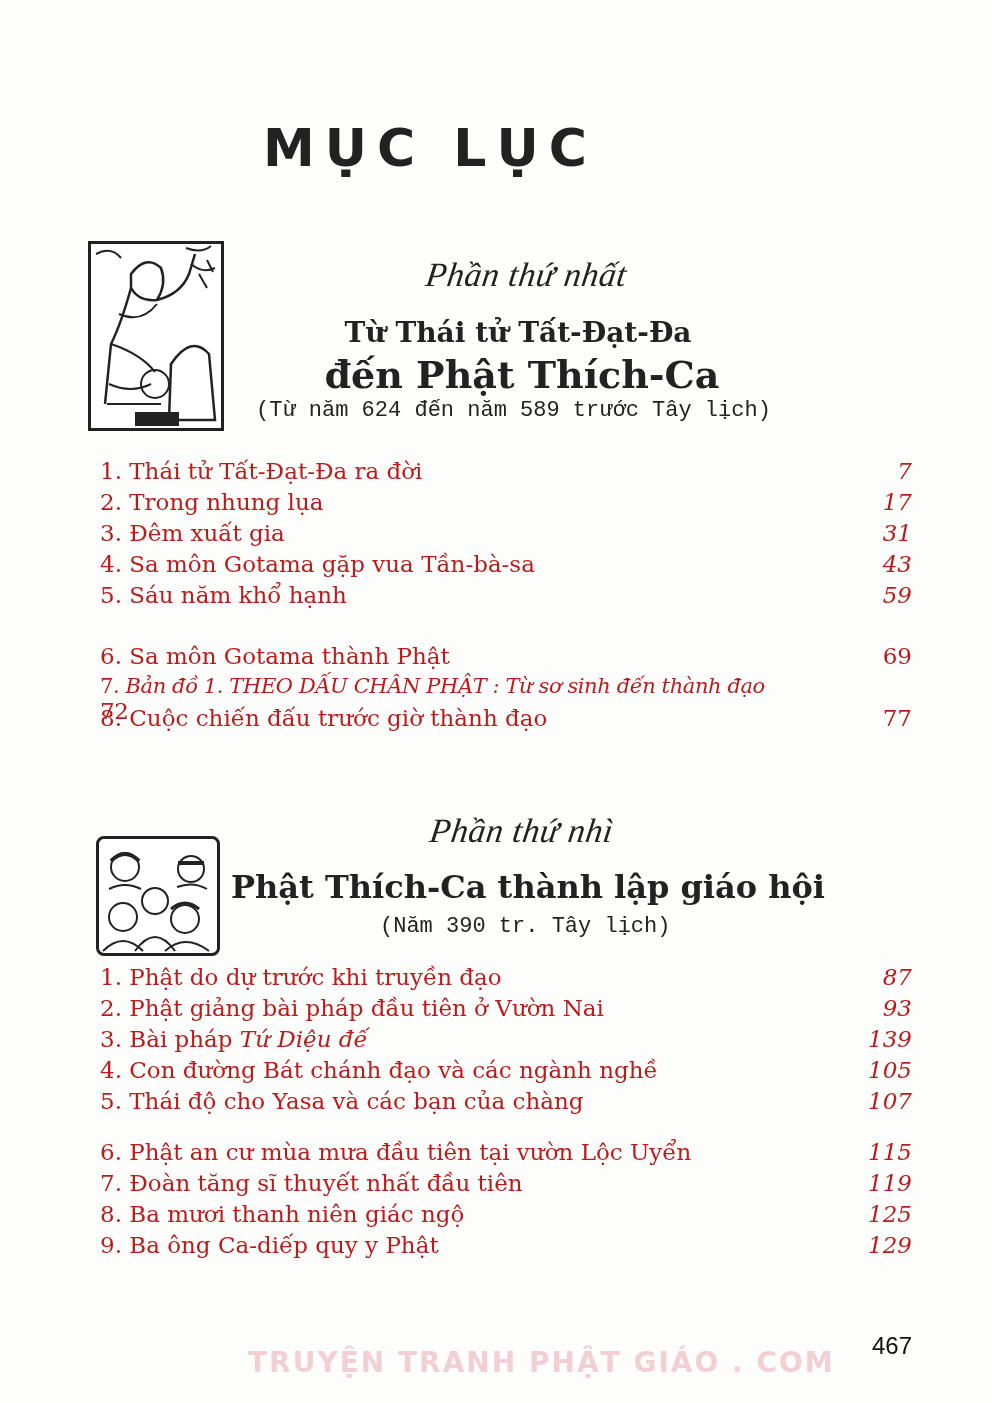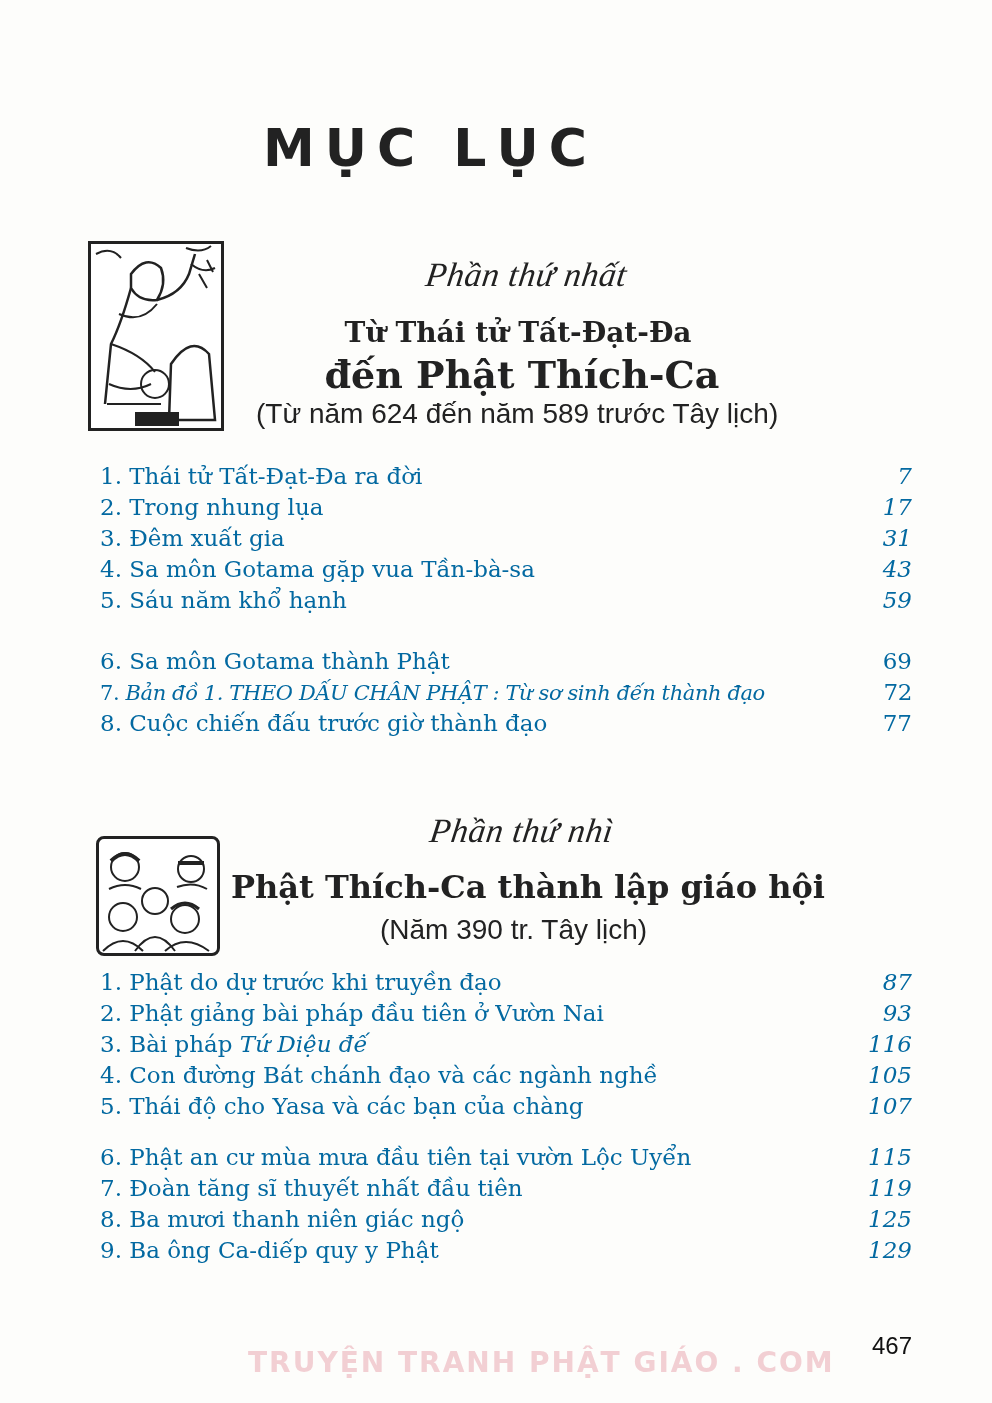--- a/index.html
+++ b/index.html
@@ -26,7 +26,7 @@
       font-weight: bold; color: #222; line-height: 42px;
     }
     .part-sub {
-      position: absolute; font-family: Liberation Sans, sans-serif; font-size: 28px; color: #222;
+      position: absolute; font-family: Liberation Mono, monospace; font-size: 22px; color: #222;
     }
     .toc { position: absolute; left: 100px; width: 812px; }
     .toc-row {

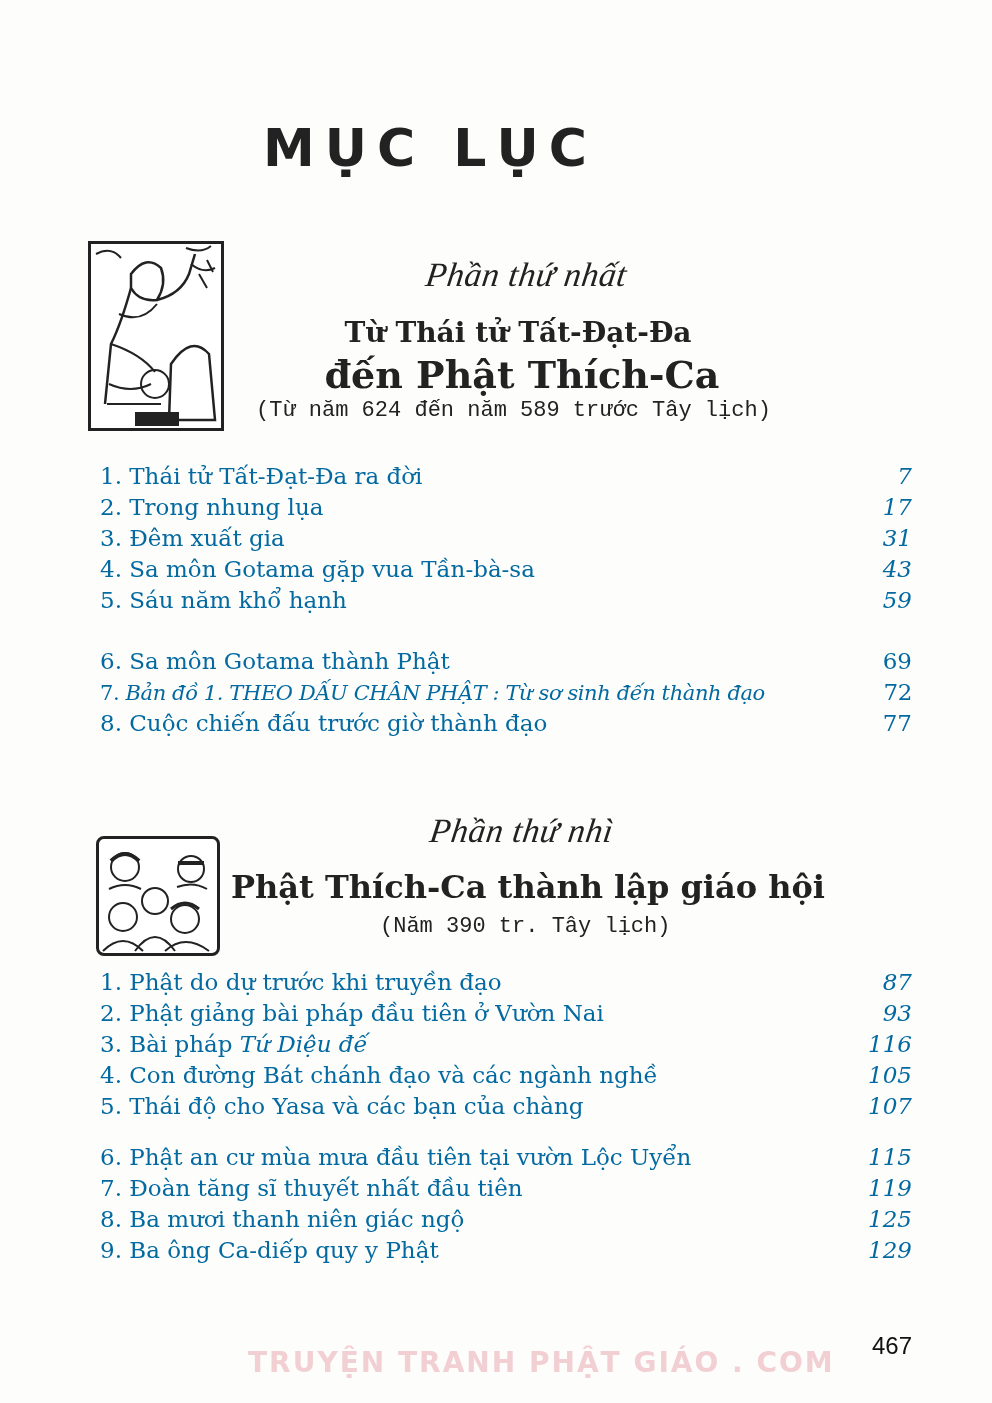--- a/index.html
+++ b/index.html
@@ -30,8 +30,8 @@
     }
     .toc { position: absolute; left: 100px; width: 812px; }
     .toc-row {
-      display: flex; justify-content: space-between; align-items: flex-end;
-      height: 31px; font-family: "DejaVu Serif", serif; font-size: 23px; color: #0369a1;
+      display: flex; justify-content: space-between; align-items: flex-start;
+      height: 31px; font-family: "DejaVu Serif", serif; font-size: 23px; color: #b91c1c;
       white-space: nowrap;
     }
     .toc-row .page { font-style: italic; }

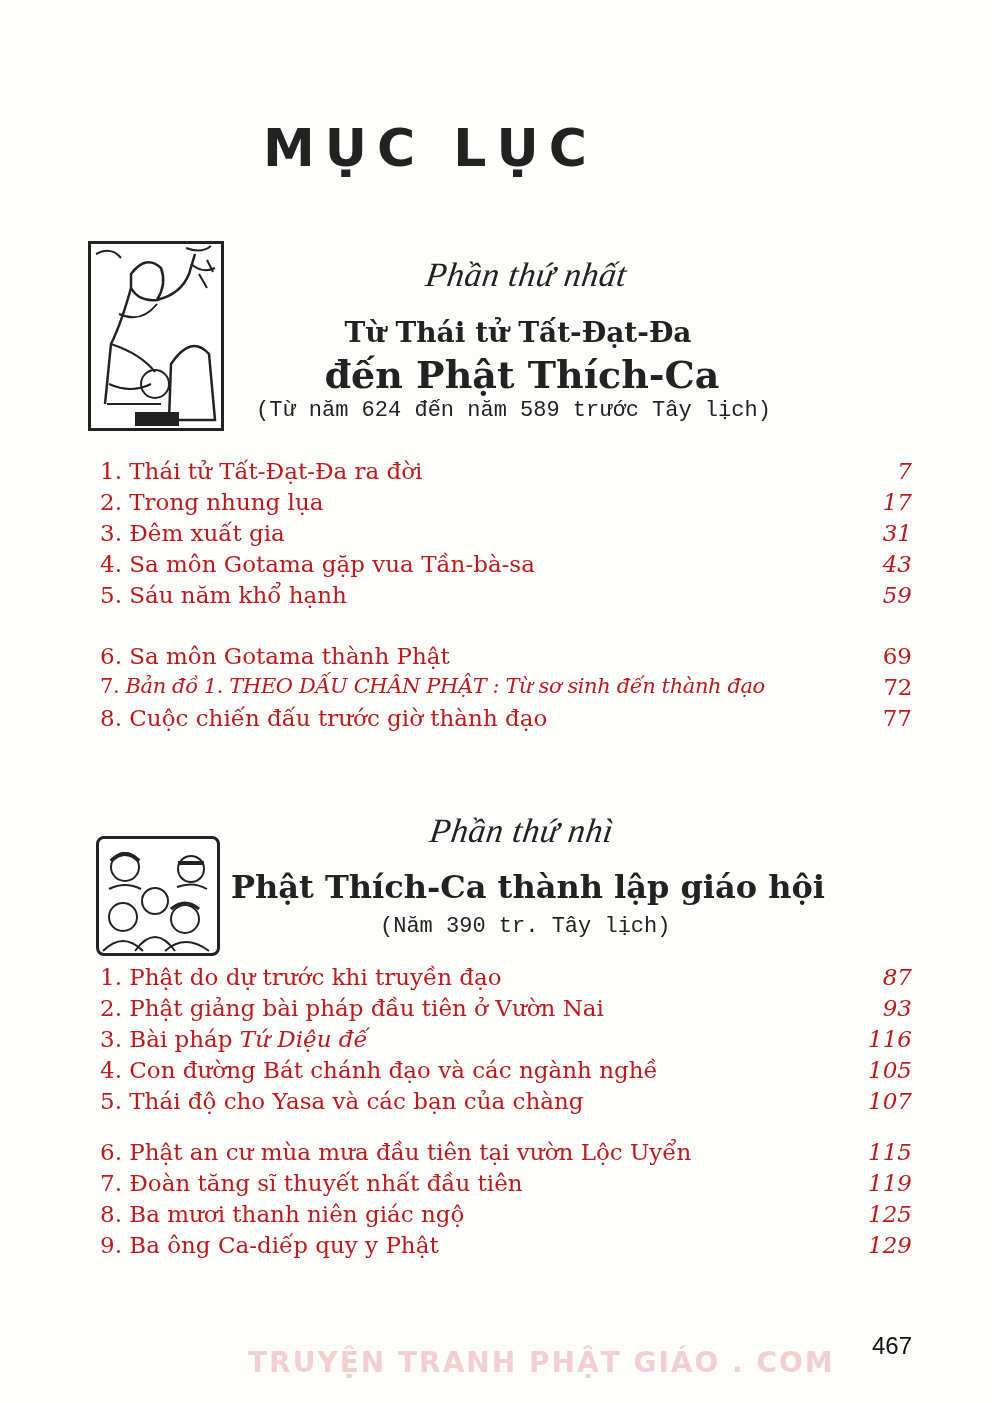--- a/index.html
+++ b/index.html
@@ -94,7 +94,7 @@
       <span class="title"><span>6.</span> <span>Sa môn Gotama thành Phật</span></span>
       <span class="page" style="font-style:normal">69</span>
     </div>
-  <div class="toc-row" style="font-size:21px; letter-spacing:-0.4px;">
+  <div class="toc-row" style="font-size:21px; letter-spacing:-0.4px;flex-direction:column;">
       <span class="title"><span>7.</span> <i>Bản đồ 1. THEO DẤU CHÂN PHẬT : Từ sơ sinh đến thành đạo</i></span>
       <span class="page" style="font-style:normal;font-size:23px">72</span>
     </div>

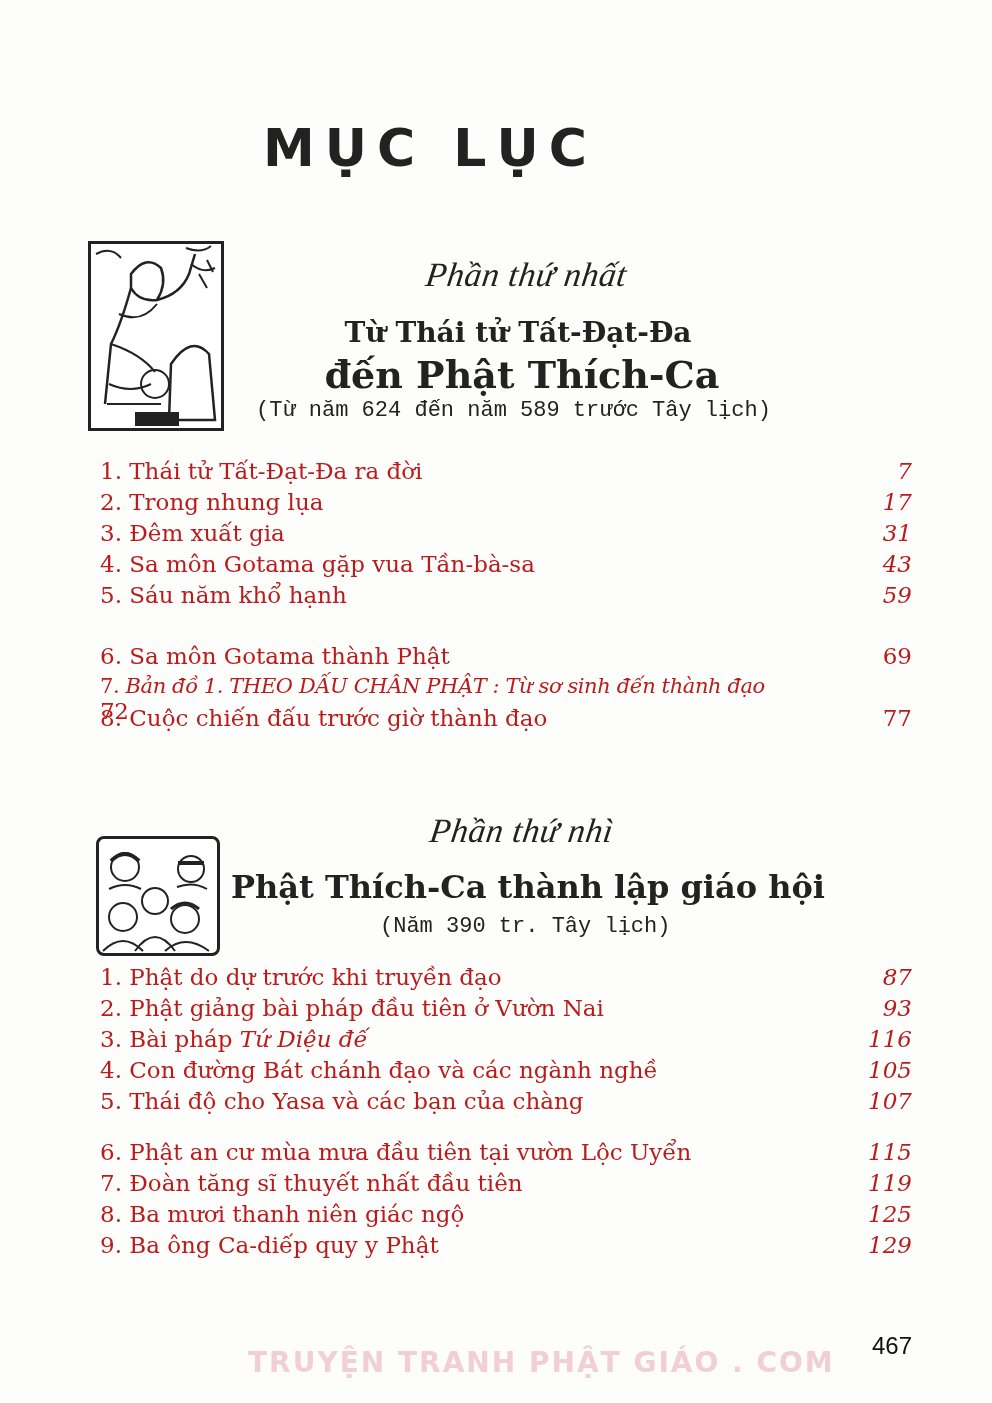--- a/index.html
+++ b/index.html
@@ -133,7 +133,7 @@
     </div>
   <div class="toc-row">
       <span class="title"><span>3.</span> <span>Bài pháp </span><i>Tứ Diệu đế</i></span>
-      <span class="page">116</span>
+      <span class="page">139</span>
     </div>
   <div class="toc-row">
       <span class="title"><span>4.</span> <span>Con đường Bát chánh đạo và các ngành nghề</span></span>

